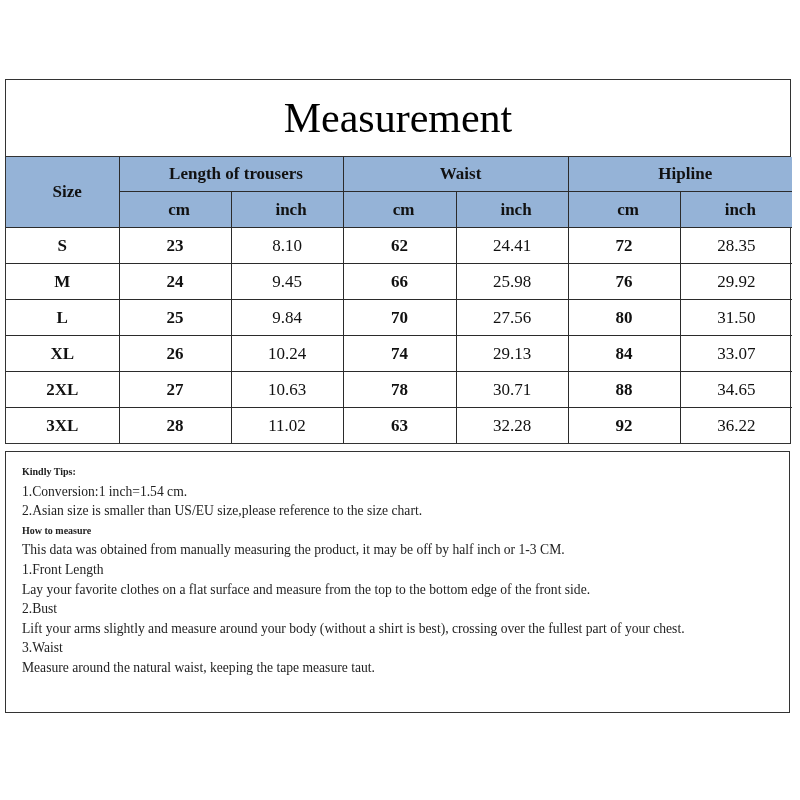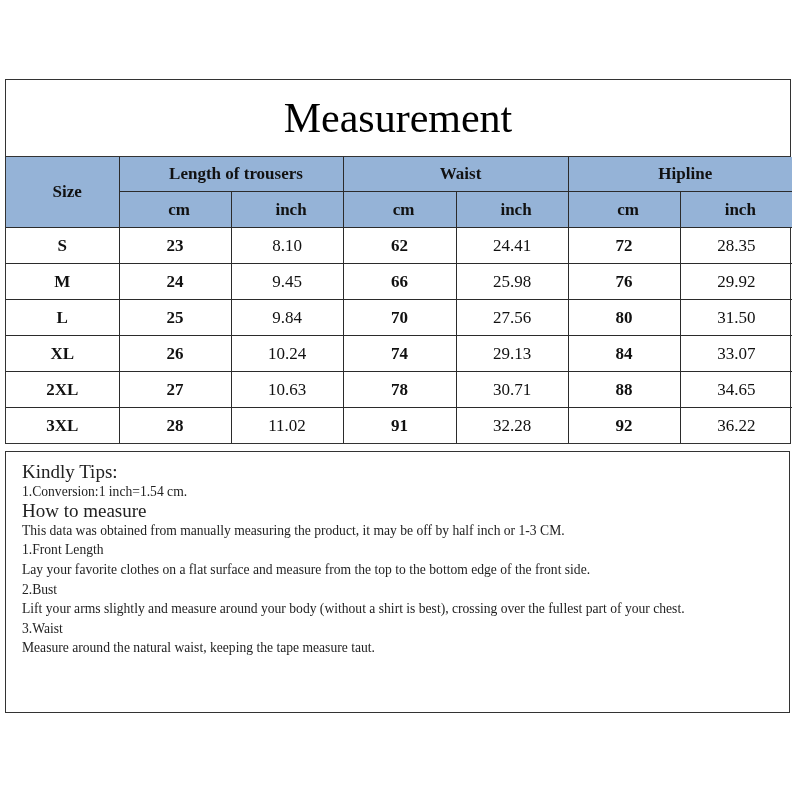--- a/index.html
+++ b/index.html
@@ -104,7 +104,7 @@
       <td class="b">3XL</td>
       <td class="b">28</td>
       <td class="n">11.02</td>
-      <td class="b">91</td>
+      <td class="b">63</td>
       <td class="n">32.28</td>
       <td class="b">92</td>
       <td class="n">36.22</td>

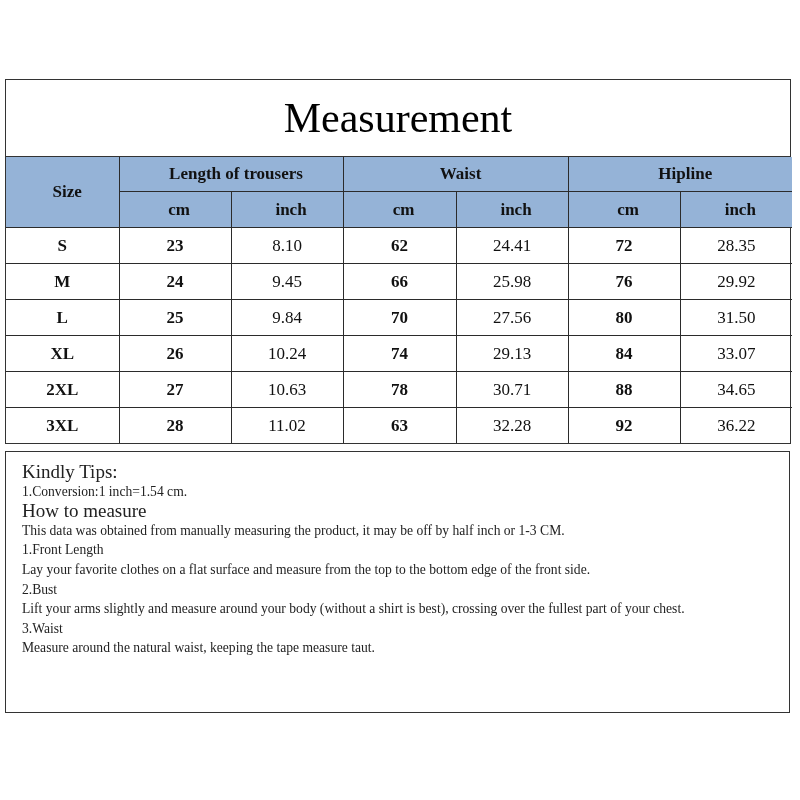--- a/index.html
+++ b/index.html
@@ -23,7 +23,7 @@
   .tips { position:absolute; left:5px; top:451px; width:785px; height:262px;
           border:1.5px solid #333; box-sizing:border-box; padding:10px 0 0 16px;
           font-size:13.6px; line-height:19.6px; color:#222; }
-  .tips .h { font-weight:normal; font-size:19px; }
+  .tips .h { font-weight:bold; font-size:10px; }
 </style>
 </head>
 <body>

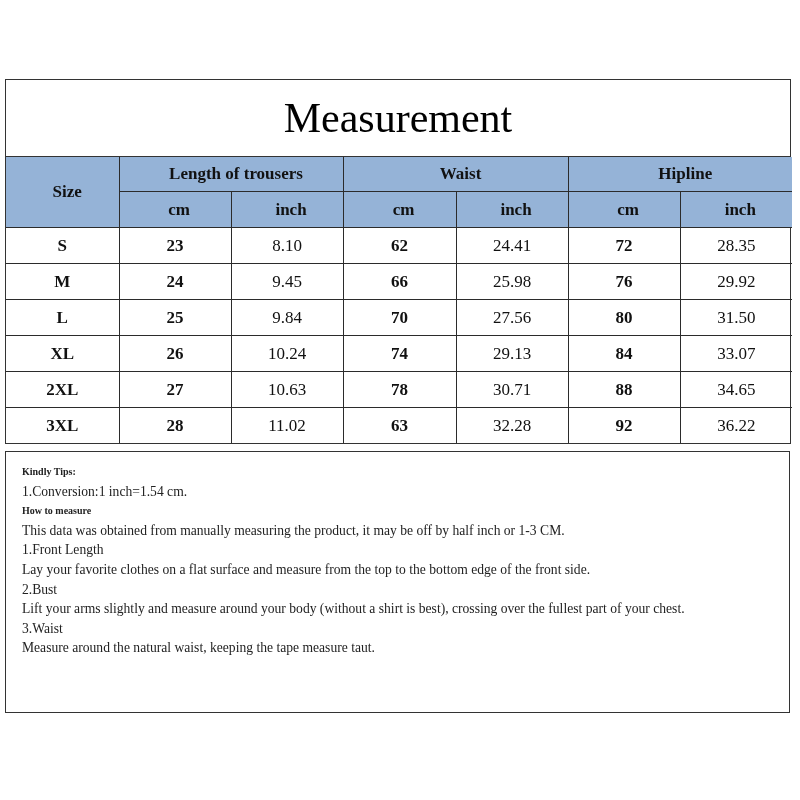--- a/index.html
+++ b/index.html
@@ -116,6 +116,7 @@
 <div class="tips">
   <div class="h">Kindly Tips:</div>
   <div>1.Conversion:1 inch=1.54 cm.</div>
+  <div>2.Asian size is smaller than US/EU size,please reference to the size chart.</div>
   <div class="h">How to measure</div>
   <div>This data was obtained from manually measuring the product, it may be off by half inch or 1-3 CM.</div>
   <div>1.Front Length</div>

